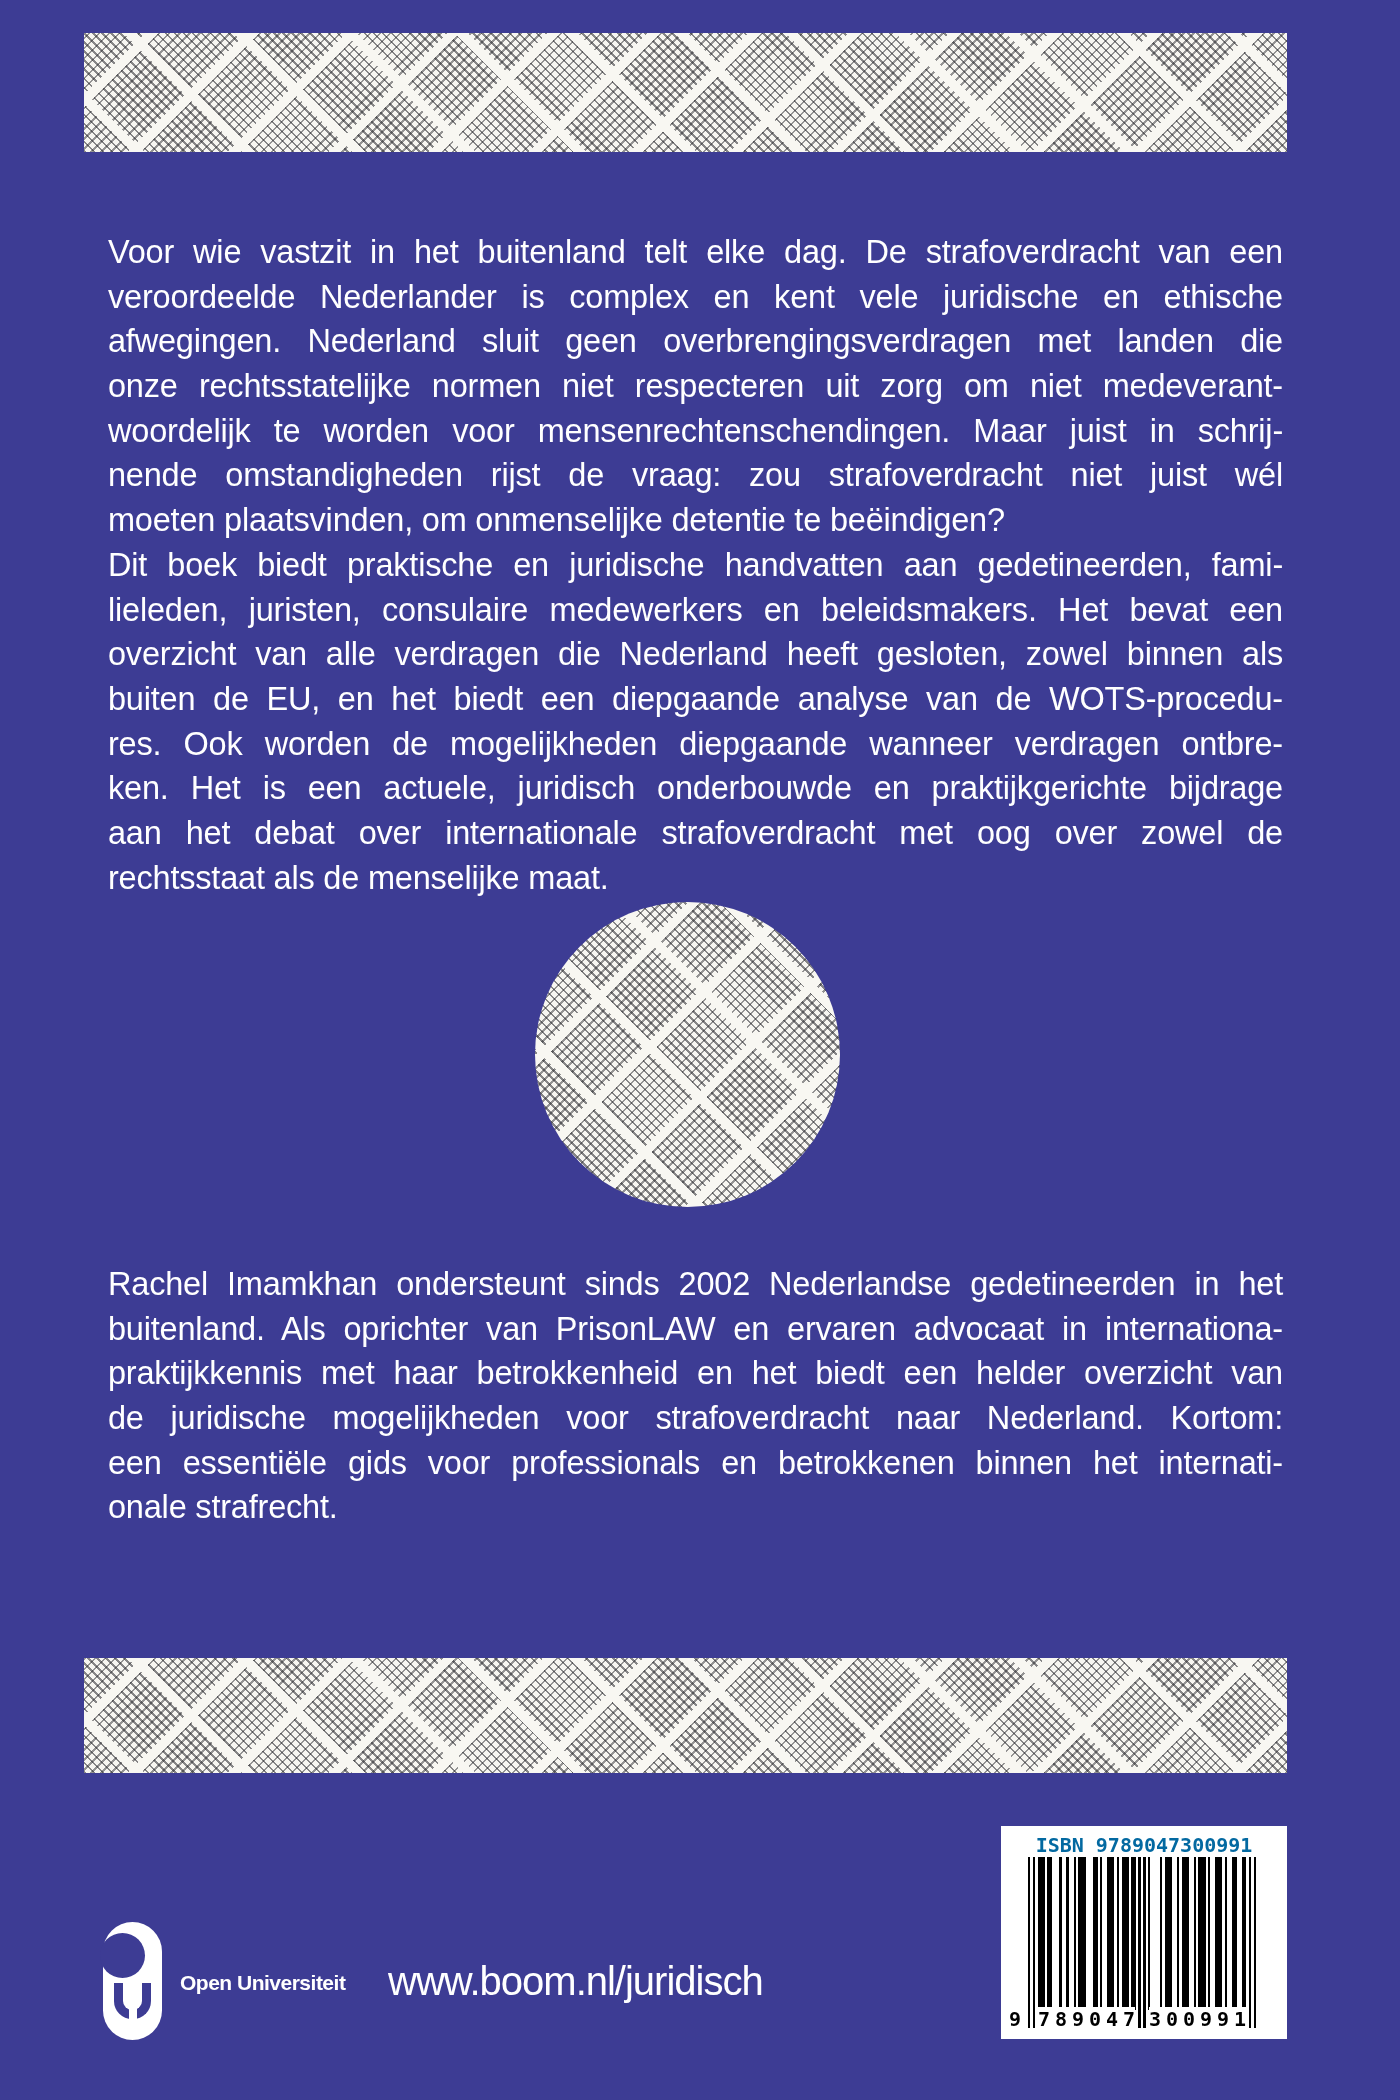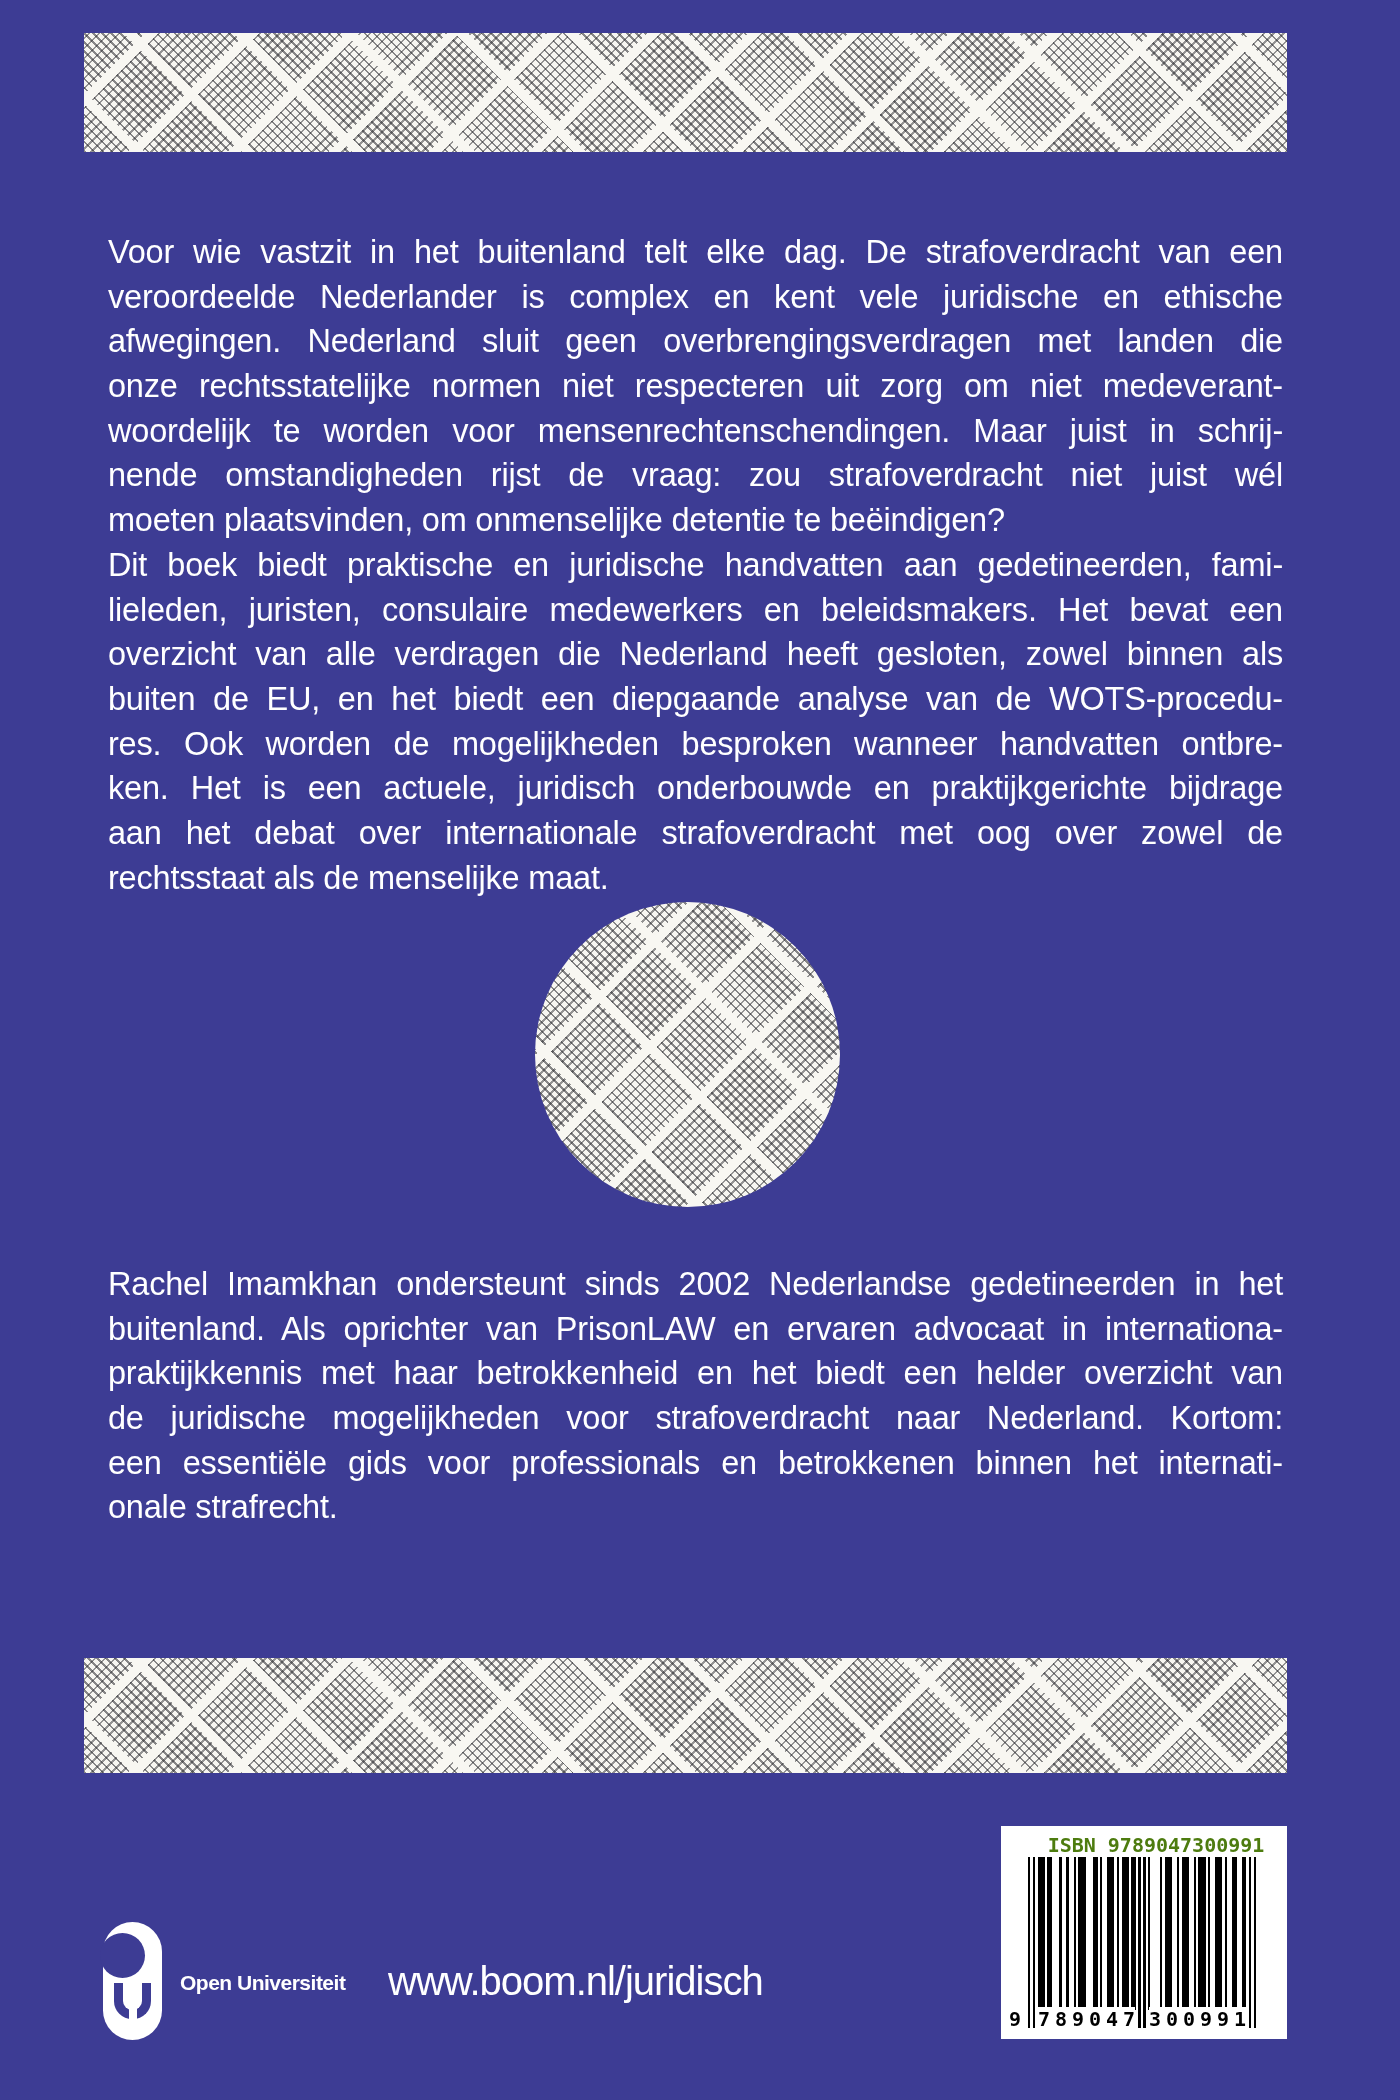--- a/index.html
+++ b/index.html
@@ -125,7 +125,7 @@
         <div class="tline">lieleden, juristen, consulaire medewerkers en beleidsmakers. Het bevat een</div>
         <div class="tline">overzicht van alle verdragen die Nederland heeft gesloten, zowel binnen als</div>
         <div class="tline">buiten de EU, en het biedt een diepgaande analyse van de WOTS-procedu-</div>
-        <div class="tline">res. Ook worden de mogelijkheden besproken wanneer handvatten ontbre-</div>
+        <div class="tline">res. Ook worden de mogelijkheden diepgaande wanneer verdragen ontbre-</div>
         <div class="tline">ken. Het is een actuele, juridisch onderbouwde en praktijkgerichte bijdrage</div>
         <div class="tline">aan het debat over internationale strafoverdracht met oog over zowel de</div>
         <div class="tline tline-last">rechtsstaat als de menselijke maat.</div>

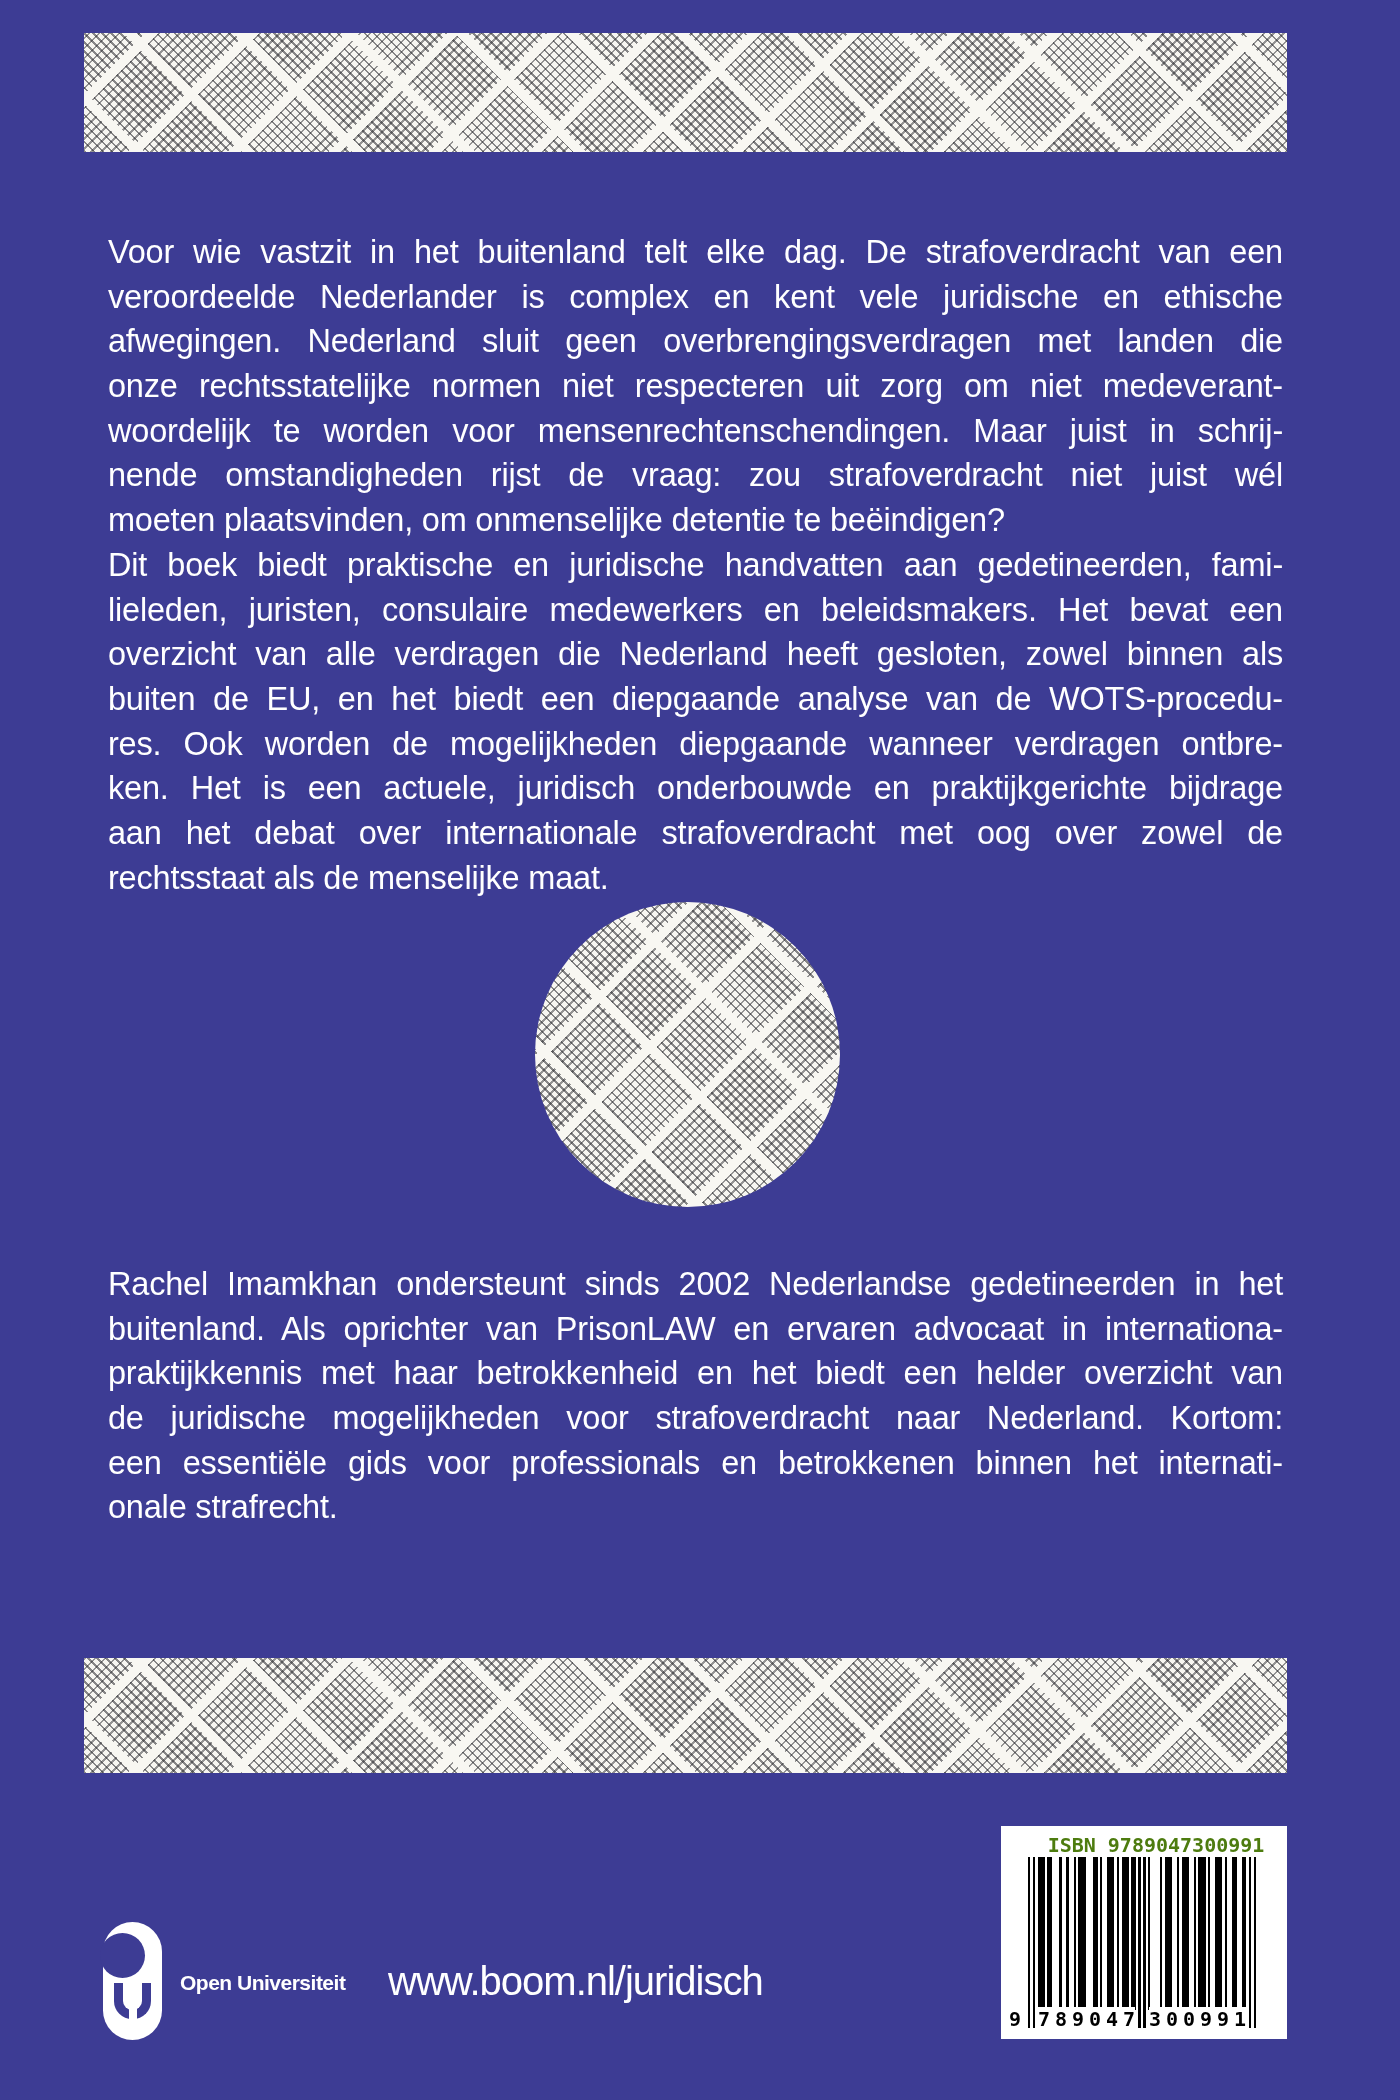--- a/index.html
+++ b/index.html
@@ -53,11 +53,11 @@
     background:#ffffff;
   }
   .isbn-label{
-    position:absolute;top:7px;left:12px;width:100%;
+    position:absolute;top:7px;left:0;width:100%;
     text-align:center;
     font-family:"DejaVu Sans Mono",monospace;
     font-weight:bold;font-size:20px;letter-spacing:0px;
-    color:#4d7c0f;
+    color:#0369a1;
   }
   .bars{
     position:absolute;left:27px;top:31px;width:228px;height:171px;

